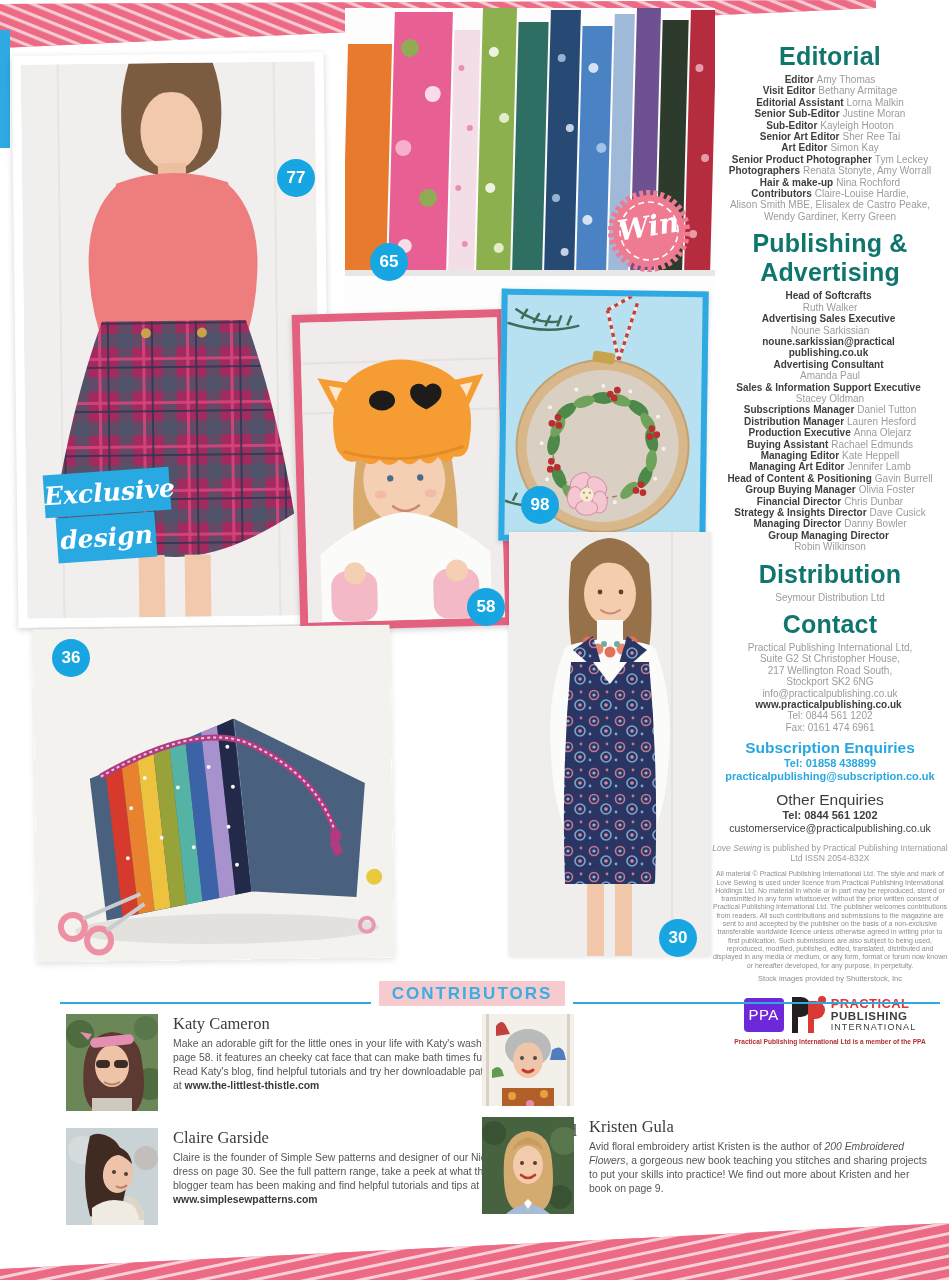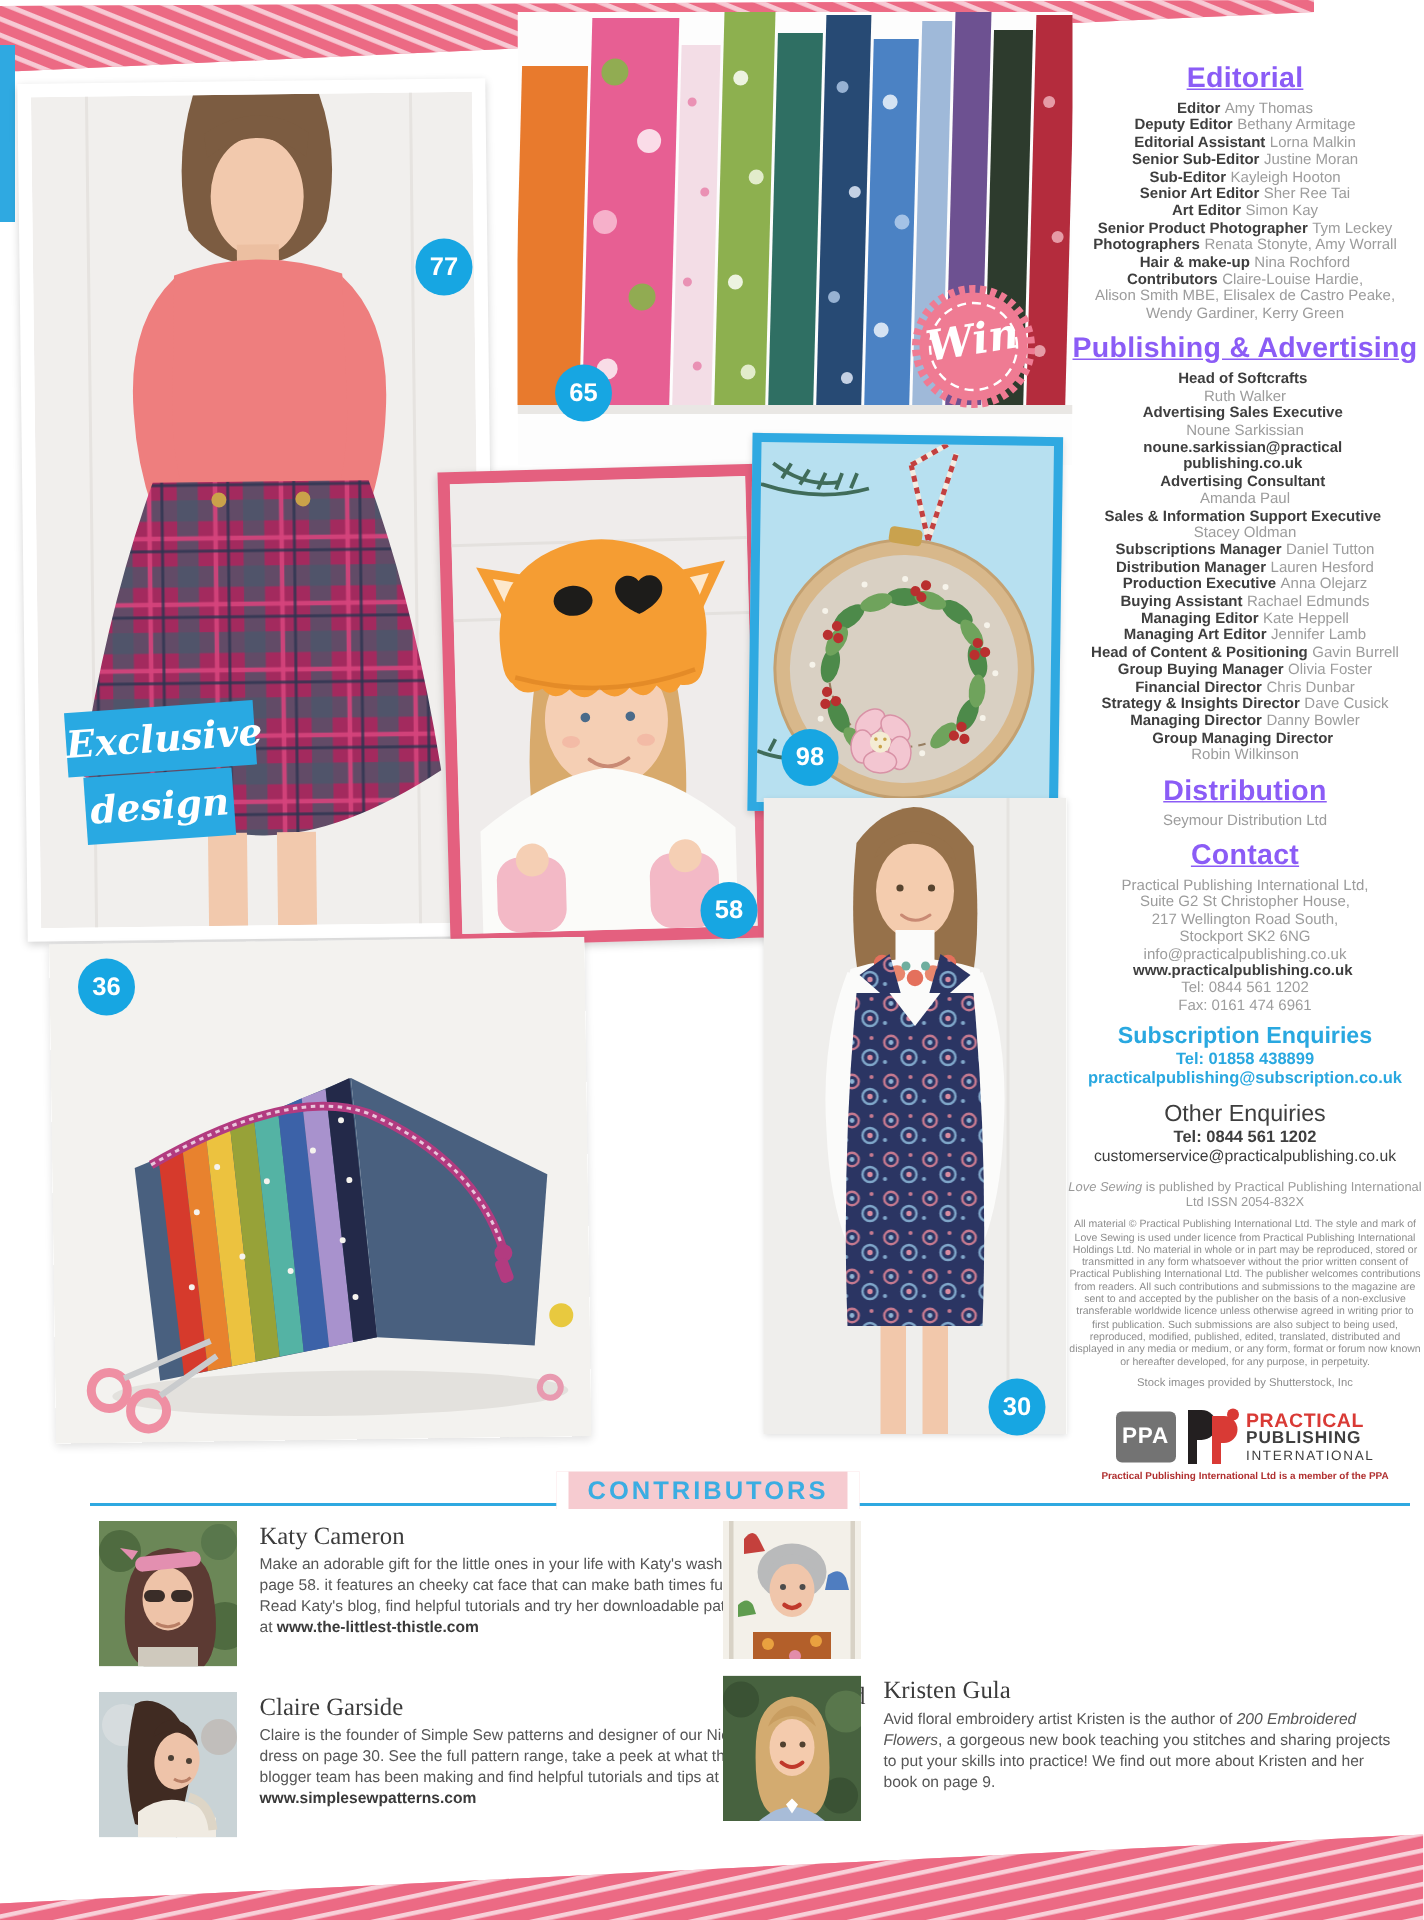--- a/index.html
+++ b/index.html
@@ -48,7 +48,7 @@
 
   
   .rcol{position:absolute;left:712px;top:42px;width:236px;text-align:center;z-index:2;}
-  .rcol h2{font-size:19px;color:#8b5cf6;margin:0 0 3px;font-weight:bold;letter-spacing:.2px;text-decoration:underline;}
+  .rcol h2{font-size:25px;color:#0f766e;margin:0 0 3px;font-weight:bold;letter-spacing:.2px;}
   .rcol h2.mt{margin-top:7px;}
   .credits .cl{font-size:10px;line-height:11.4px;color:#9c9c9c;}
   .credits .cl b{color:#3e3e3e;margin-right:3px;font-weight:bold;}

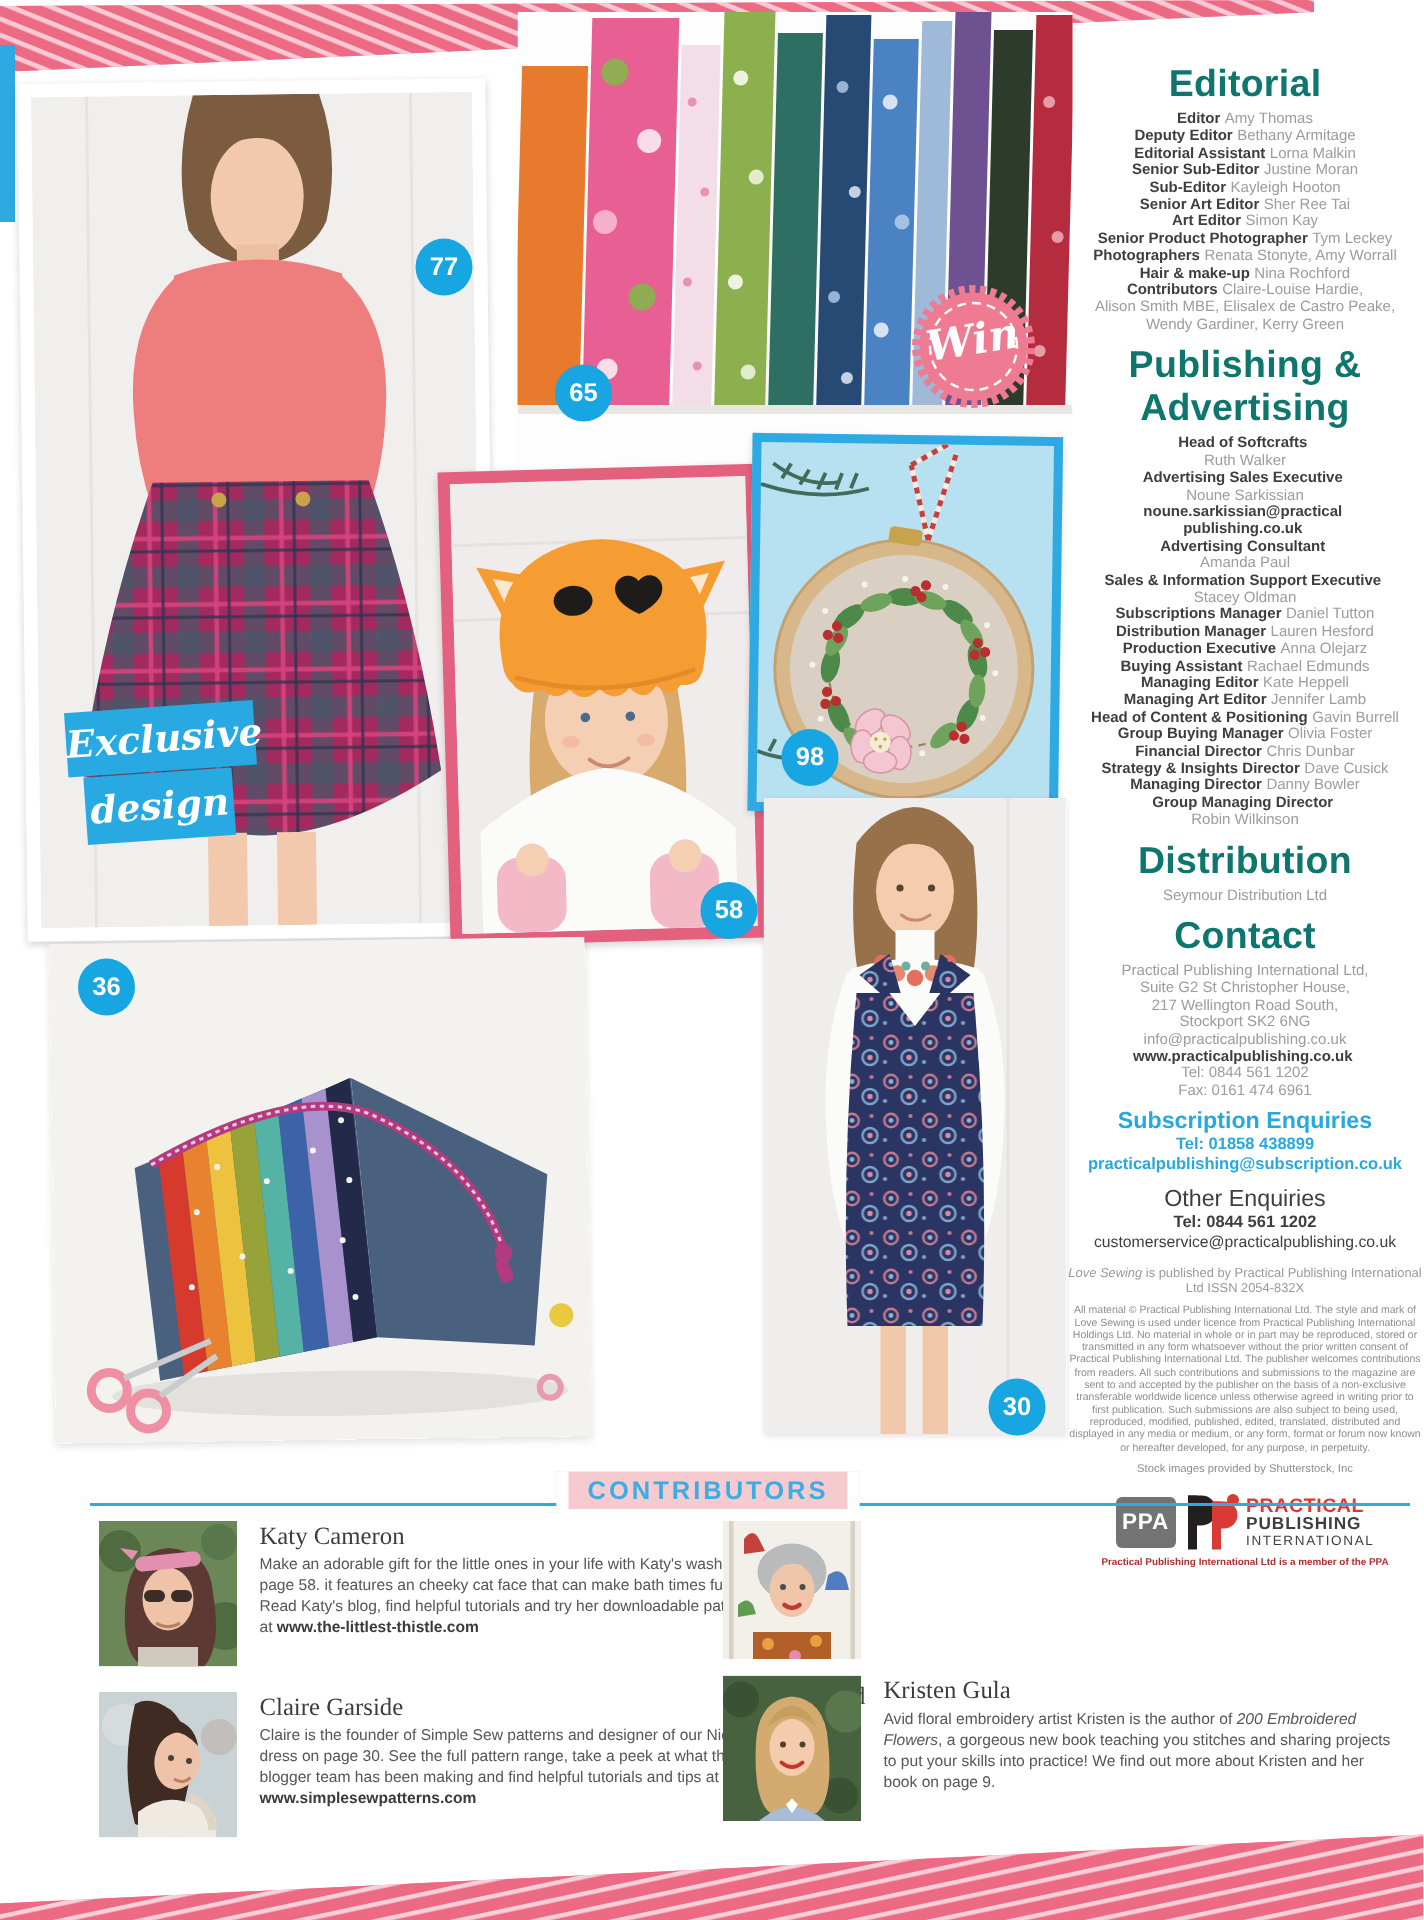--- a/index.html
+++ b/index.html
@@ -417,7 +417,7 @@
     <div class="credits">
 
     <div class="cl"><b>Editor</b><span>Amy Thomas</span></div>
-        <div class="cl"><b>Deputy Editor</b><span>Bethany Armitage</span></div>
+        <div class="cl"><b>Visit Editor</b><span>Bethany Armitage</span></div>
         <div class="cl"><b>Editorial Assistant</b><span>Lorna Malkin</span></div>
         <div class="cl"><b>Senior Sub-Editor</b><span>Justine Moran</span></div>
         <div class="cl"><b>Sub-Editor</b><span>Kayleigh Hooton</span></div>

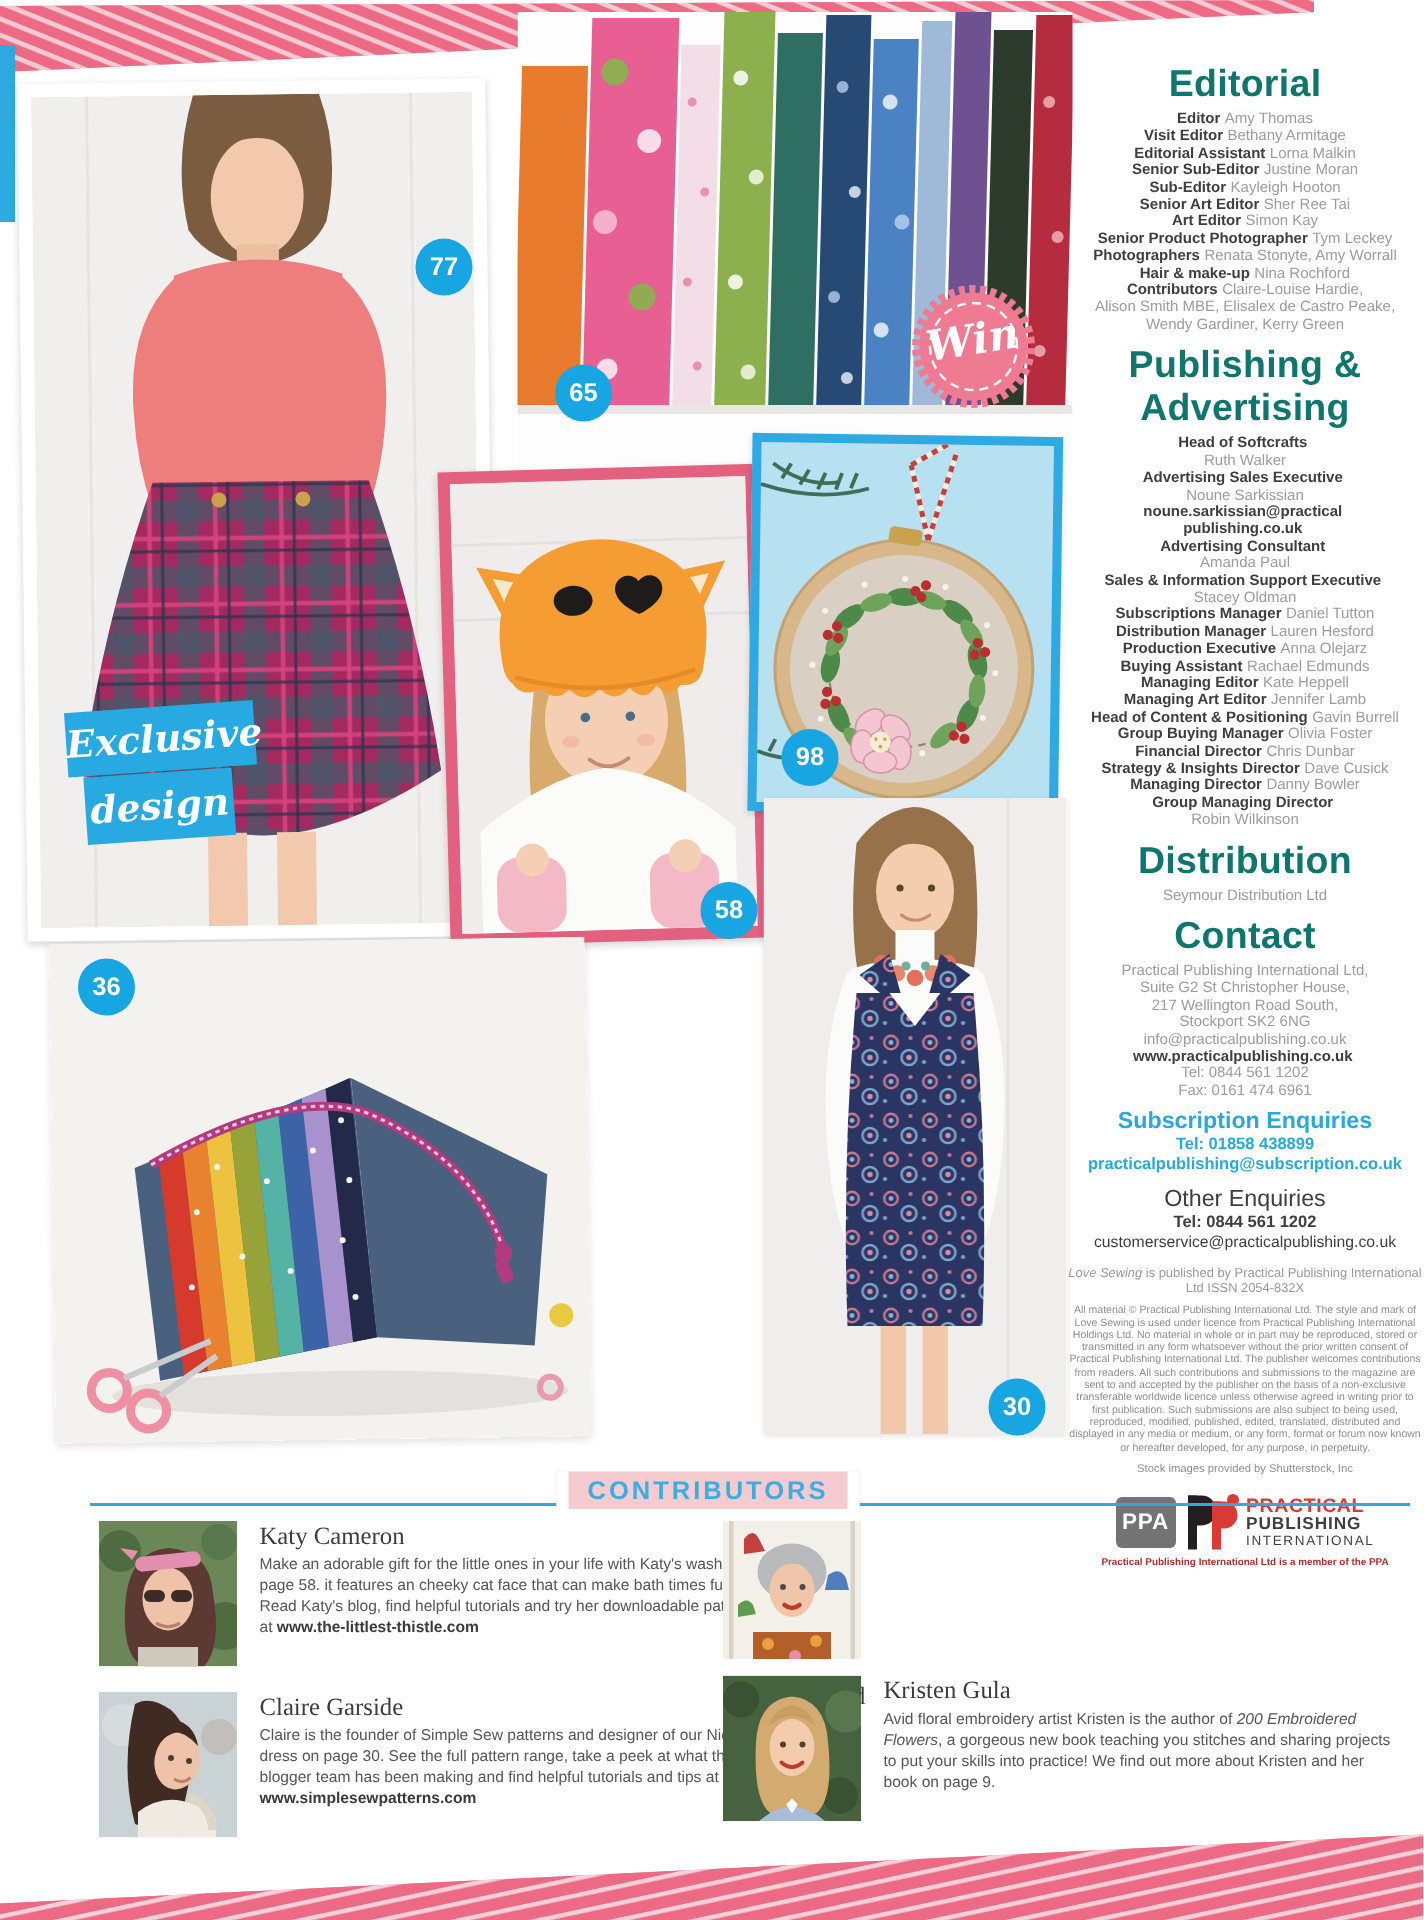--- a/index.html
+++ b/index.html
@@ -63,7 +63,7 @@
   .legal{margin:7px 0 0;font-size:7px;line-height:8.3px;color:#8d8d8d;}
   .stock{margin:4px 0 0;font-size:7.5px;color:#8d8d8d;}
   .logos{margin-top:12px;display:flex;align-items:center;justify-content:center;gap:8px;}
-  .ppa{width:40px;height:34px;background:#737373;border-radius:4px;color:#fff;font-weight:bold;
+  .ppa{width:40px;height:34px;background:#6d28d9;border-radius:4px;color:#fff;font-weight:normal;
        font-size:15px;line-height:34px;text-align:center;letter-spacing:.5px;}
   .ppi{display:flex;align-items:center;gap:5px;}
   .ppi-text{text-align:left;}

